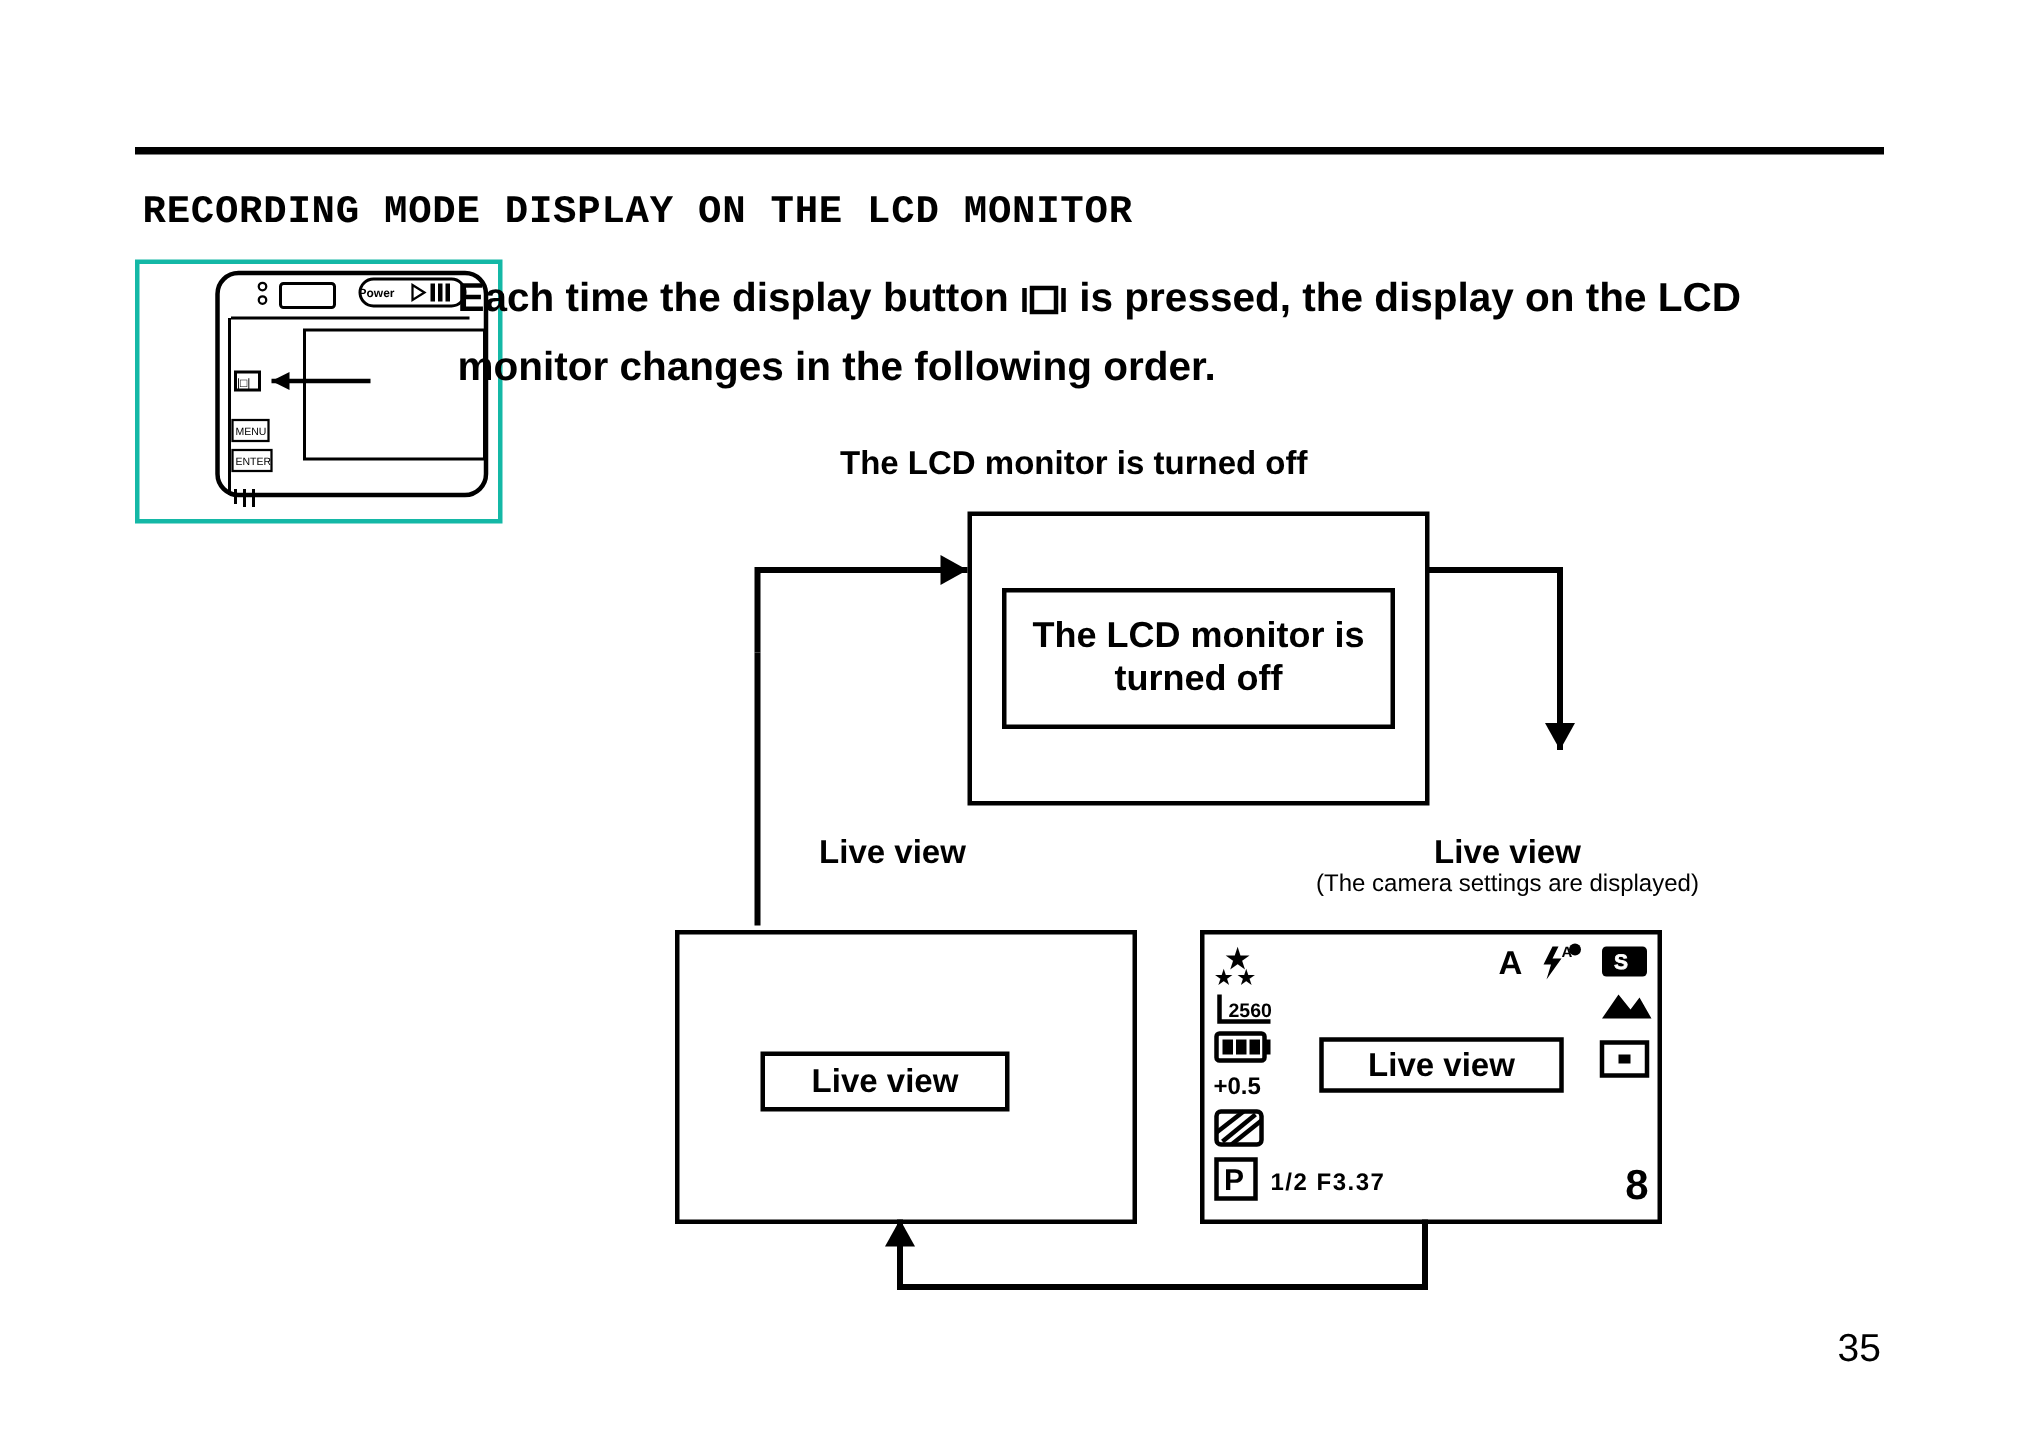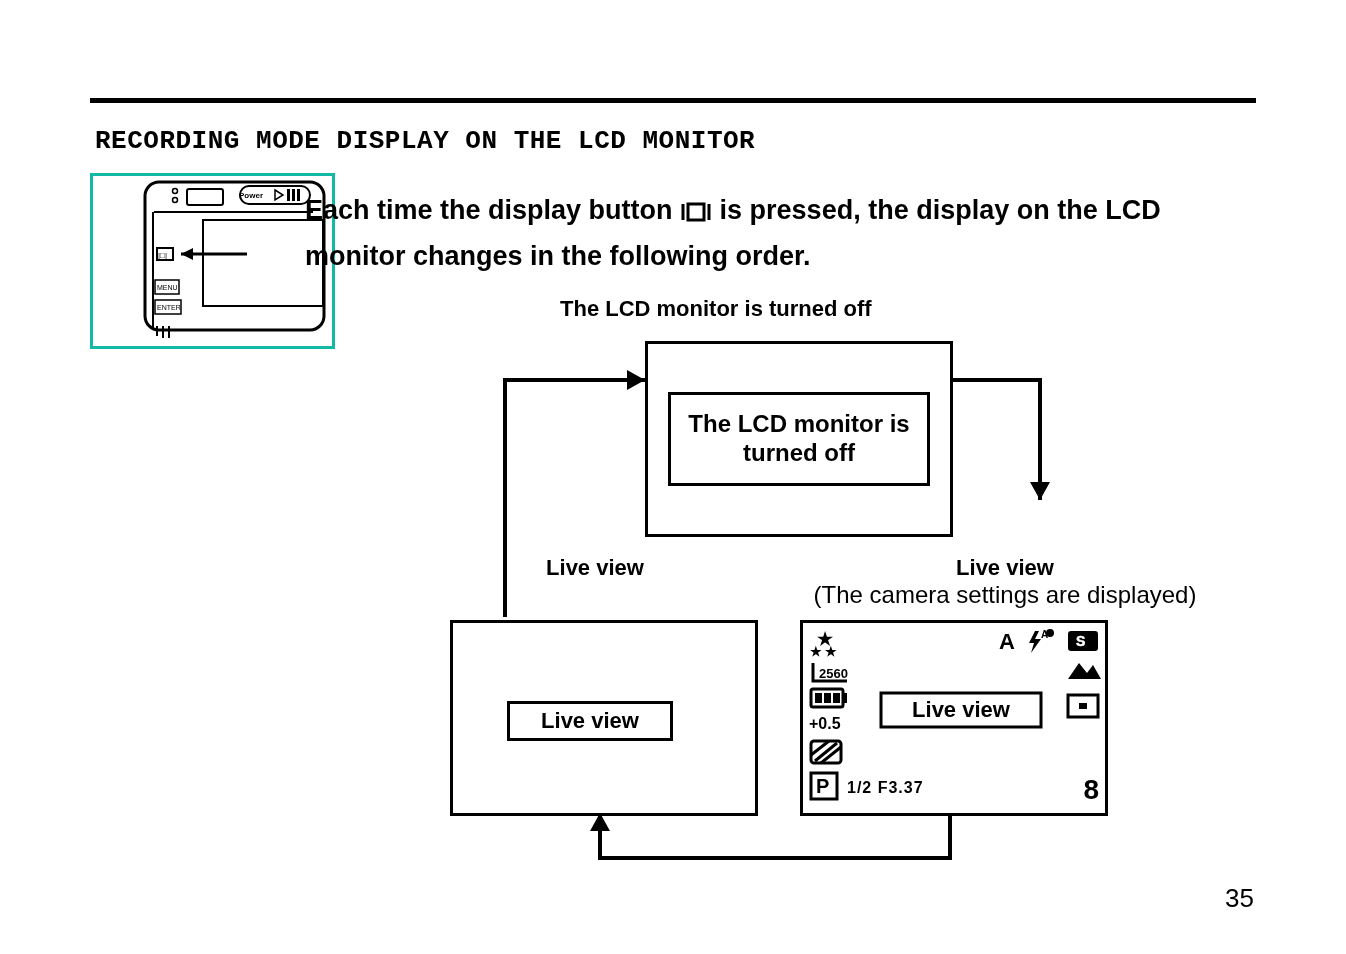--- a/index.html
+++ b/index.html
@@ -46,7 +46,6 @@
     font-size: 27px;
     font-weight: 900;
     line-height: 1.55;
-    margin-top: 12px;
   }
   .intro-text .icon-inline {
     display:inline-block; vertical-align: -4px;

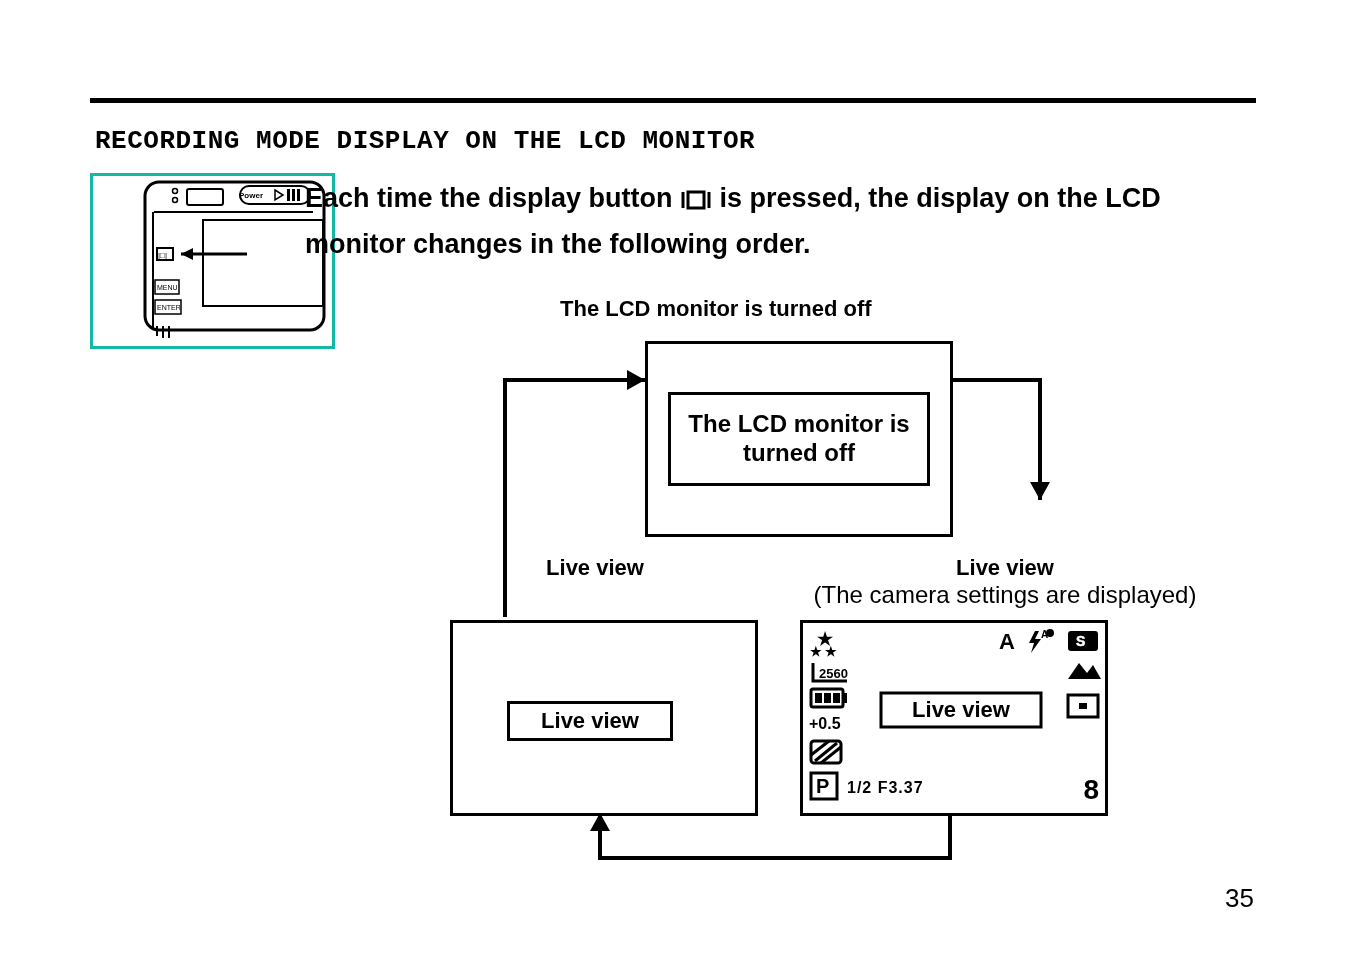--- a/index.html
+++ b/index.html
@@ -98,7 +98,7 @@
     text-align:center;
   }
   .liveview-right-caption .cap-bold { font-weight:700; font-size:22px; }
-  .liveview-right-caption .cap-sub { font-size:24px; }
+  .liveview-right-caption .cap-sub { font-size:16px; }
   .state-left {
     position: absolute;
     left: 450px;

